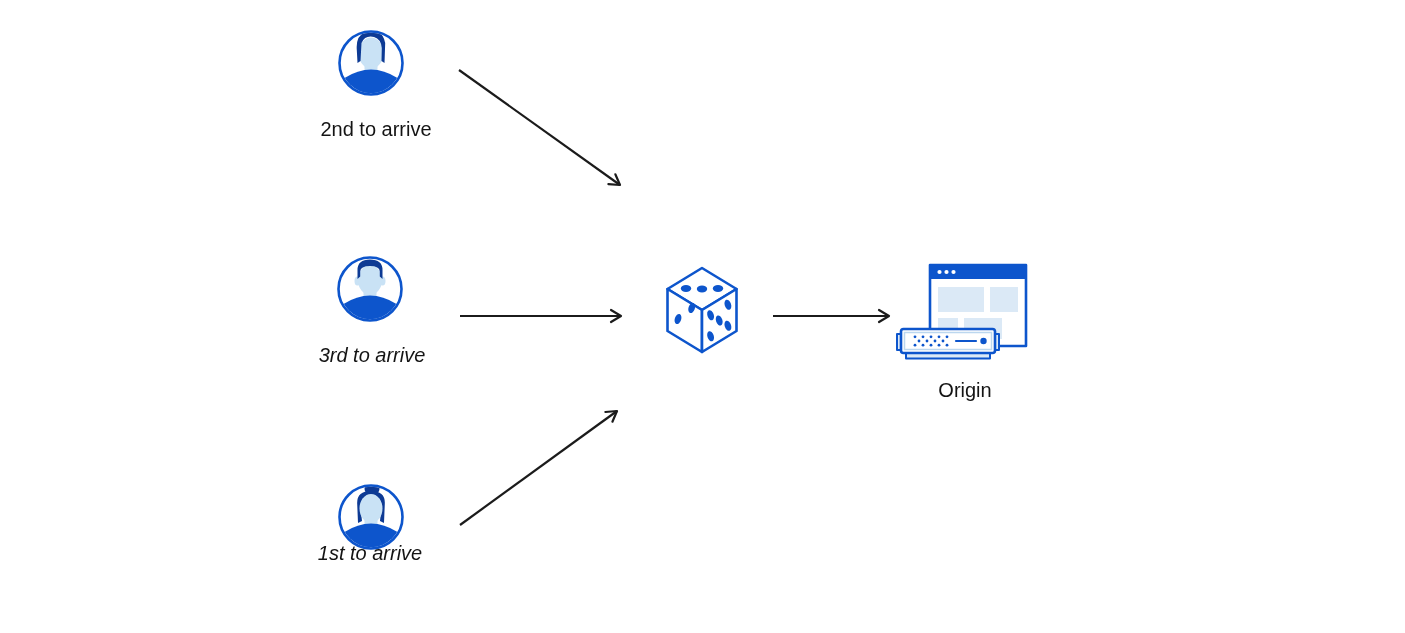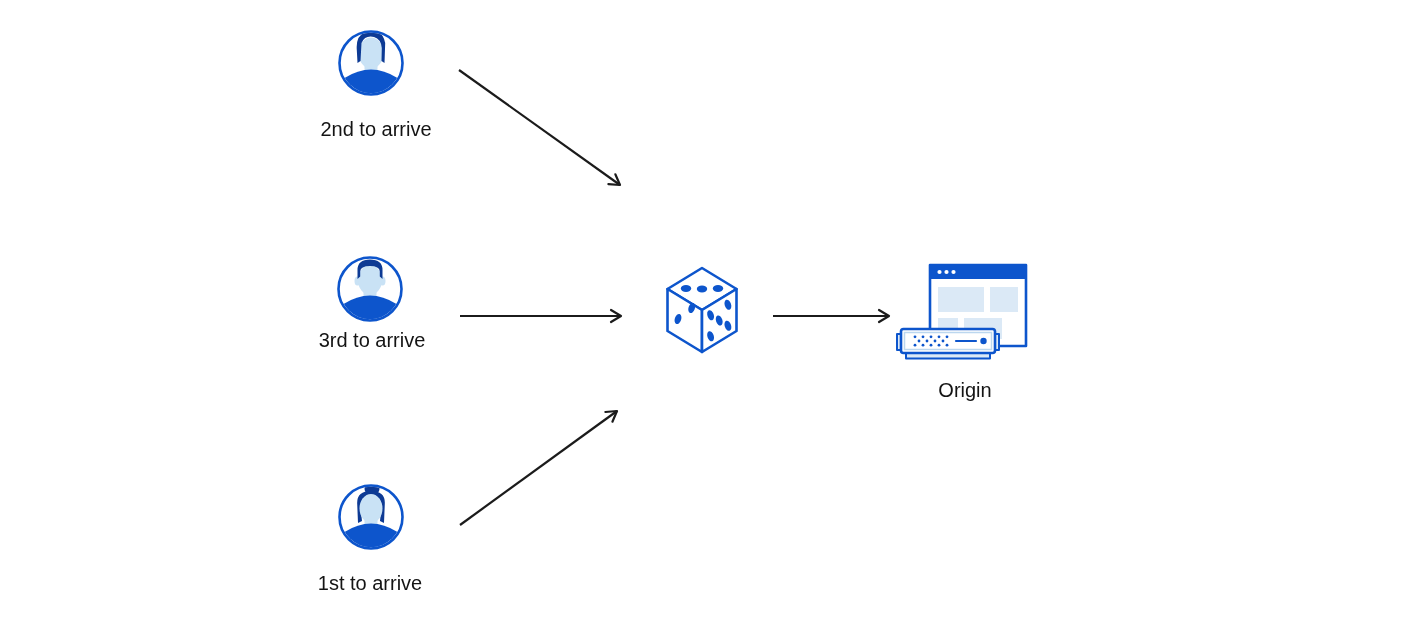--- a/index.html
+++ b/index.html
@@ -169,7 +169,7 @@
   </svg>
 
   <div class="node-label" style="left:376px; top:117px;">2nd to arrive</div>
-  <div class="node-label" style="left:372px; top:328px;">3rd to arrive</div>
+  <div class="node-label" style="left:372px; top:343px;font-style:italic;">3rd to arrive</div>
   <div class="node-label" style="left:370px; top:571px;">1st to arrive</div>
   <div class="node-label" style="left:965px; top:378px;">Origin</div>
 

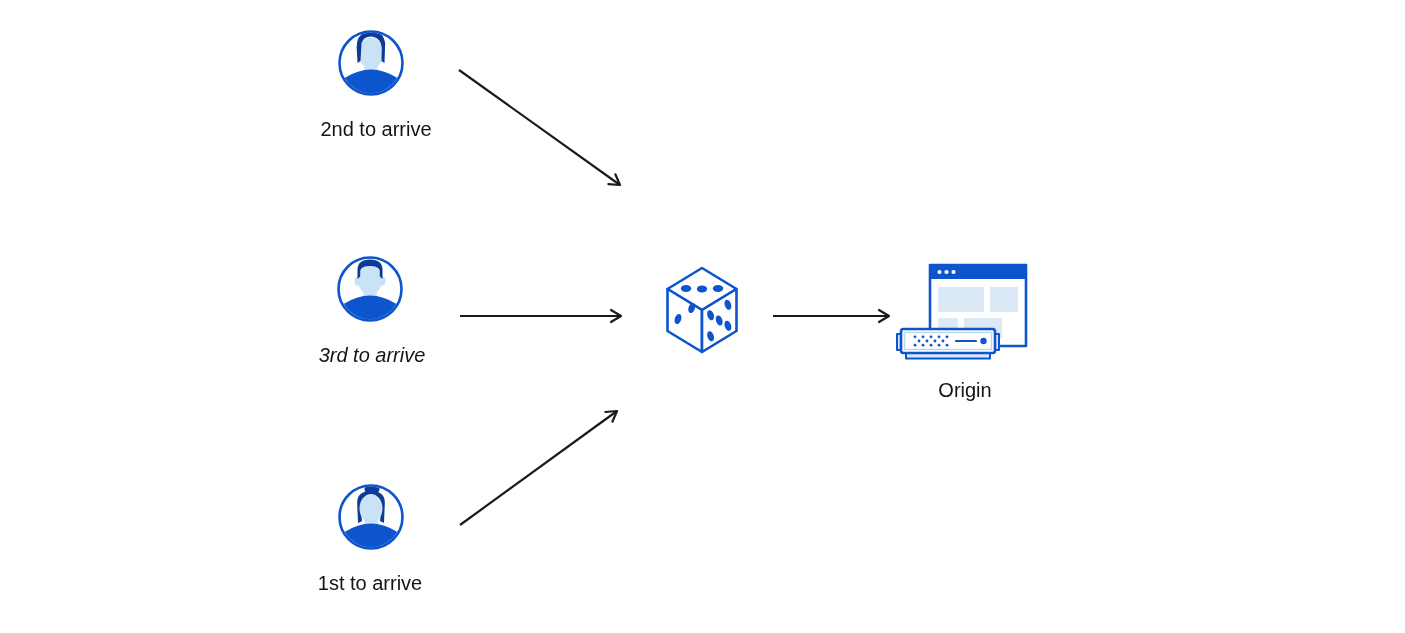--- a/index.html
+++ b/index.html
@@ -170,7 +170,7 @@
 
   <div class="node-label" style="left:376px; top:117px;">2nd to arrive</div>
   <div class="node-label" style="left:372px; top:343px;font-style:italic;">3rd to arrive</div>
-  <div class="node-label" style="left:370px; top:571px;">1st to arrive</div>
+  <div class="node-label" style="left:370px; top:541px;font-style:italic;">1st to arrive</div>
   <div class="node-label" style="left:965px; top:378px;">Origin</div>
 
 </div>

